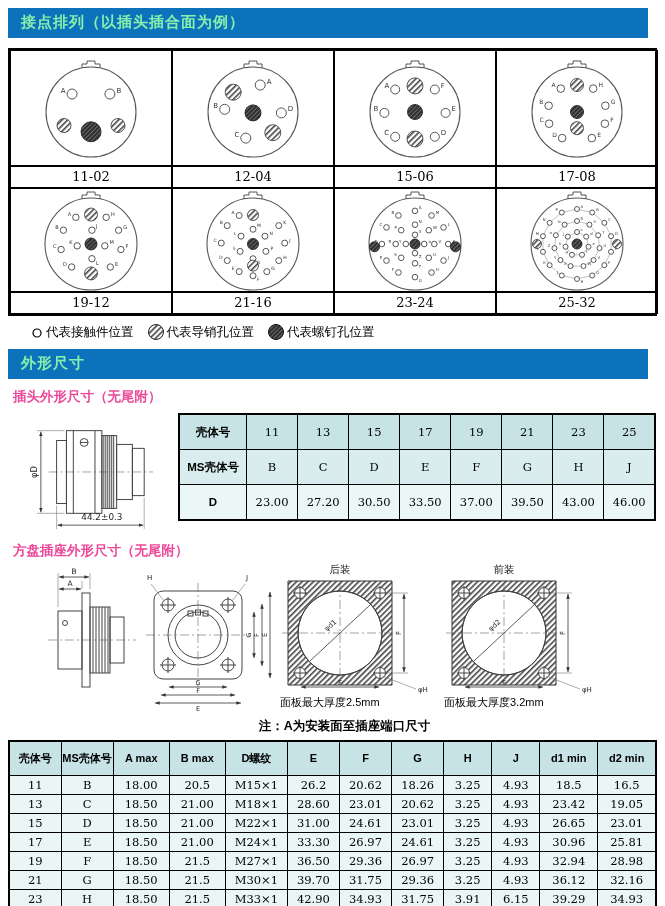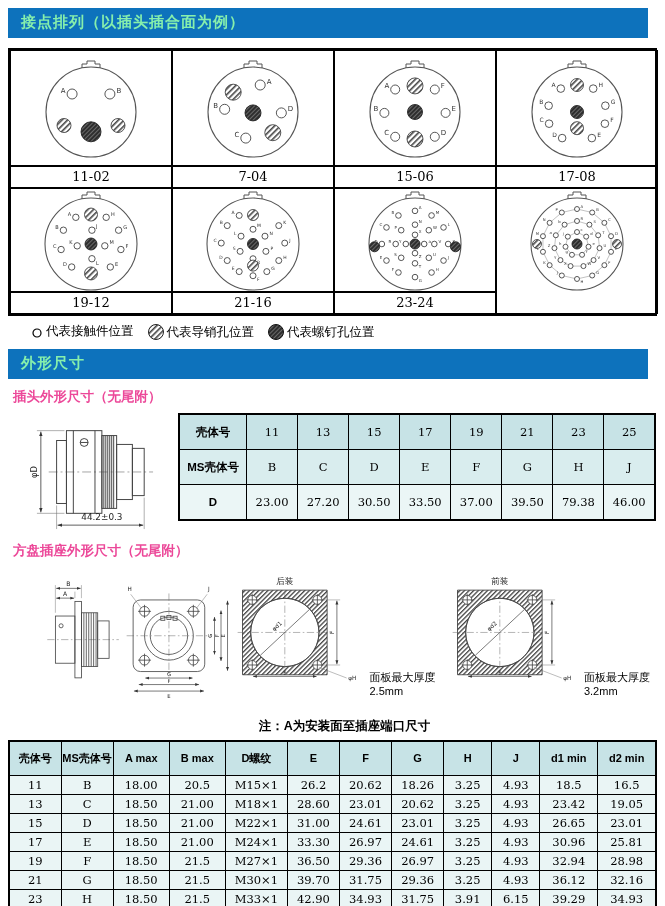--- a/index.html
+++ b/index.html
@@ -99,7 +99,7 @@
           <circle cx="80" cy="61.9" r="8" fill="url(#darkP)" stroke="#222" stroke-width="0.9"></circle>
         </svg>
       </div>
-    <div class="strip">7-04</div>
+    <div class="strip">12-04</div>
   </div>
   <div class="ccell">
     <div class="dwrap">

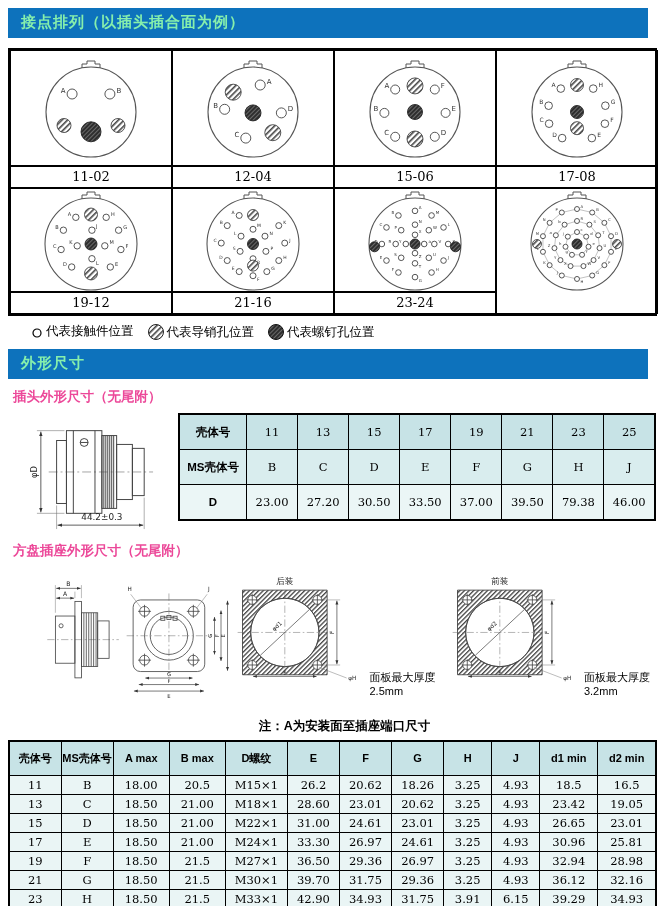--- a/index.html
+++ b/index.html
@@ -370,6 +370,7 @@
           <circle cx="80" cy="55" r="5" fill="url(#darkP)" stroke="#222" stroke-width="0.9"></circle>
         </svg>
       </div>
+    <div class="strip">25-32</div>
   </div>
 </div>
 

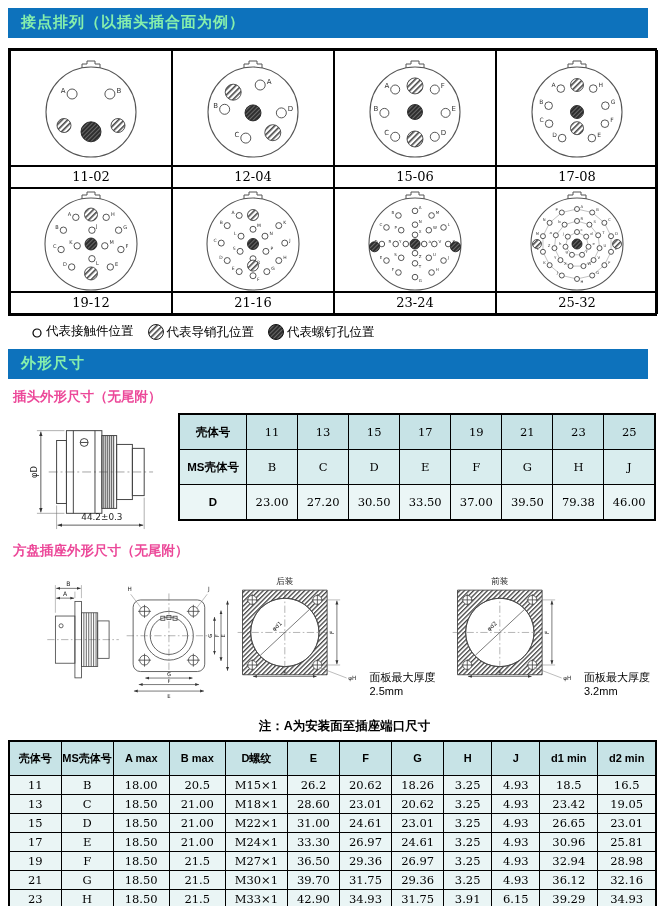--- a/index.html
+++ b/index.html
@@ -11,7 +11,7 @@
   .dwrap{display:flex;justify-content:center;align-items:flex-end;overflow:hidden;}
   .strip{border-top:2px solid #000;text-align:center;font-family:"DejaVu Serif",serif;font-size:13px;padding:2px 0 3px;}
   
-  .legend{display:flex;align-items:flex-start;gap:5px;margin:7px 0 6px 30px;font-size:12.5px;}
+  .legend{display:flex;align-items:center;gap:5px;margin:7px 0 6px 30px;font-size:12.5px;}
   .legend .it{display:flex;align-items:center;gap:2px;margin-right:8px;}
   
   .sub{color:#ec4899;font-weight:bold;font-size:13.5px;margin:9px 0 3px 13px;}

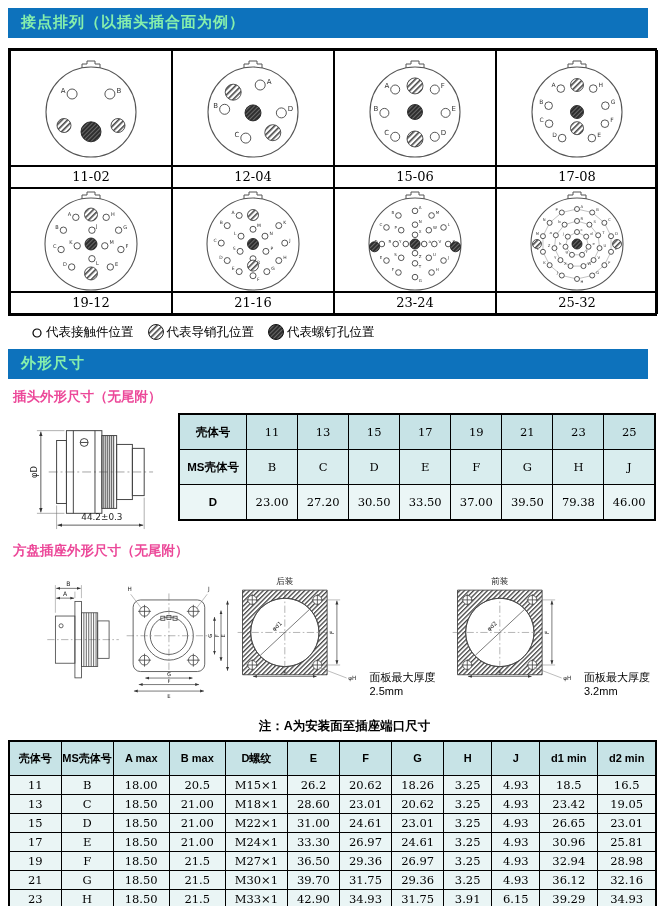--- a/index.html
+++ b/index.html
@@ -453,7 +453,7 @@
           <td>33.50</td>
           <td>37.00</td>
           <td>39.50</td>
-          <td>79.38</td>
+          <td>43.00</td>
           <td>46.00</td>
         </tr>
       </tbody>

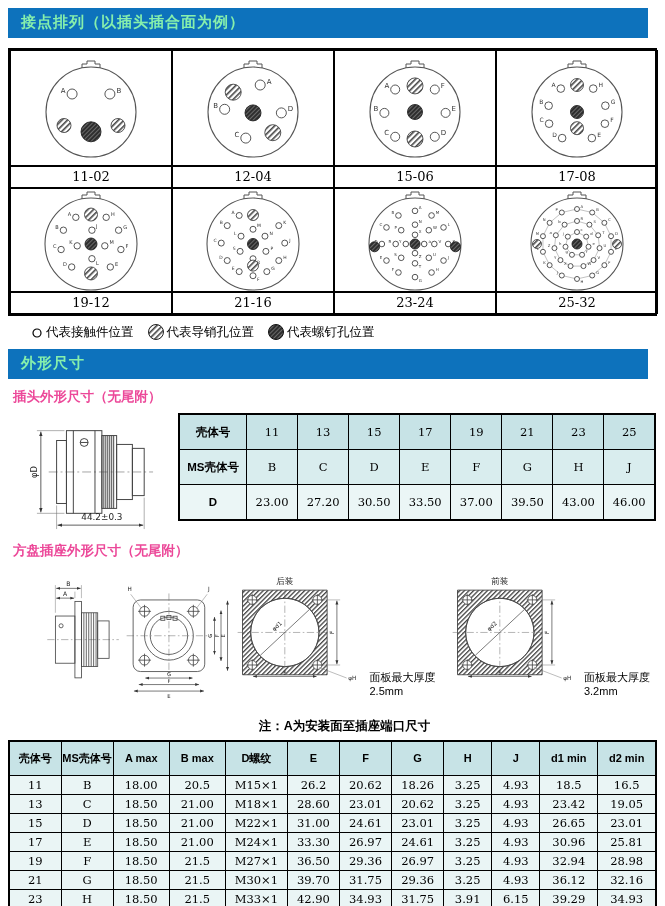--- a/index.html
+++ b/index.html
@@ -30,7 +30,7 @@
   .t1 td.lab{width:66px;}
   
   .recrow{display:flex;margin:0 0 0 44px;align-items:flex-start;}
-  .panelbox{display:flex;flex-direction:row;align-items:flex-end;}
+  .panelbox{display:flex;flex-direction:column;align-items:flex-start;}
   .caption{font-size:11px;margin-top:-2px;}
   .note{text-align:center;font-weight:bold;font-size:12.5px;margin:3px 0 5px;padding-left:24px;}
   

